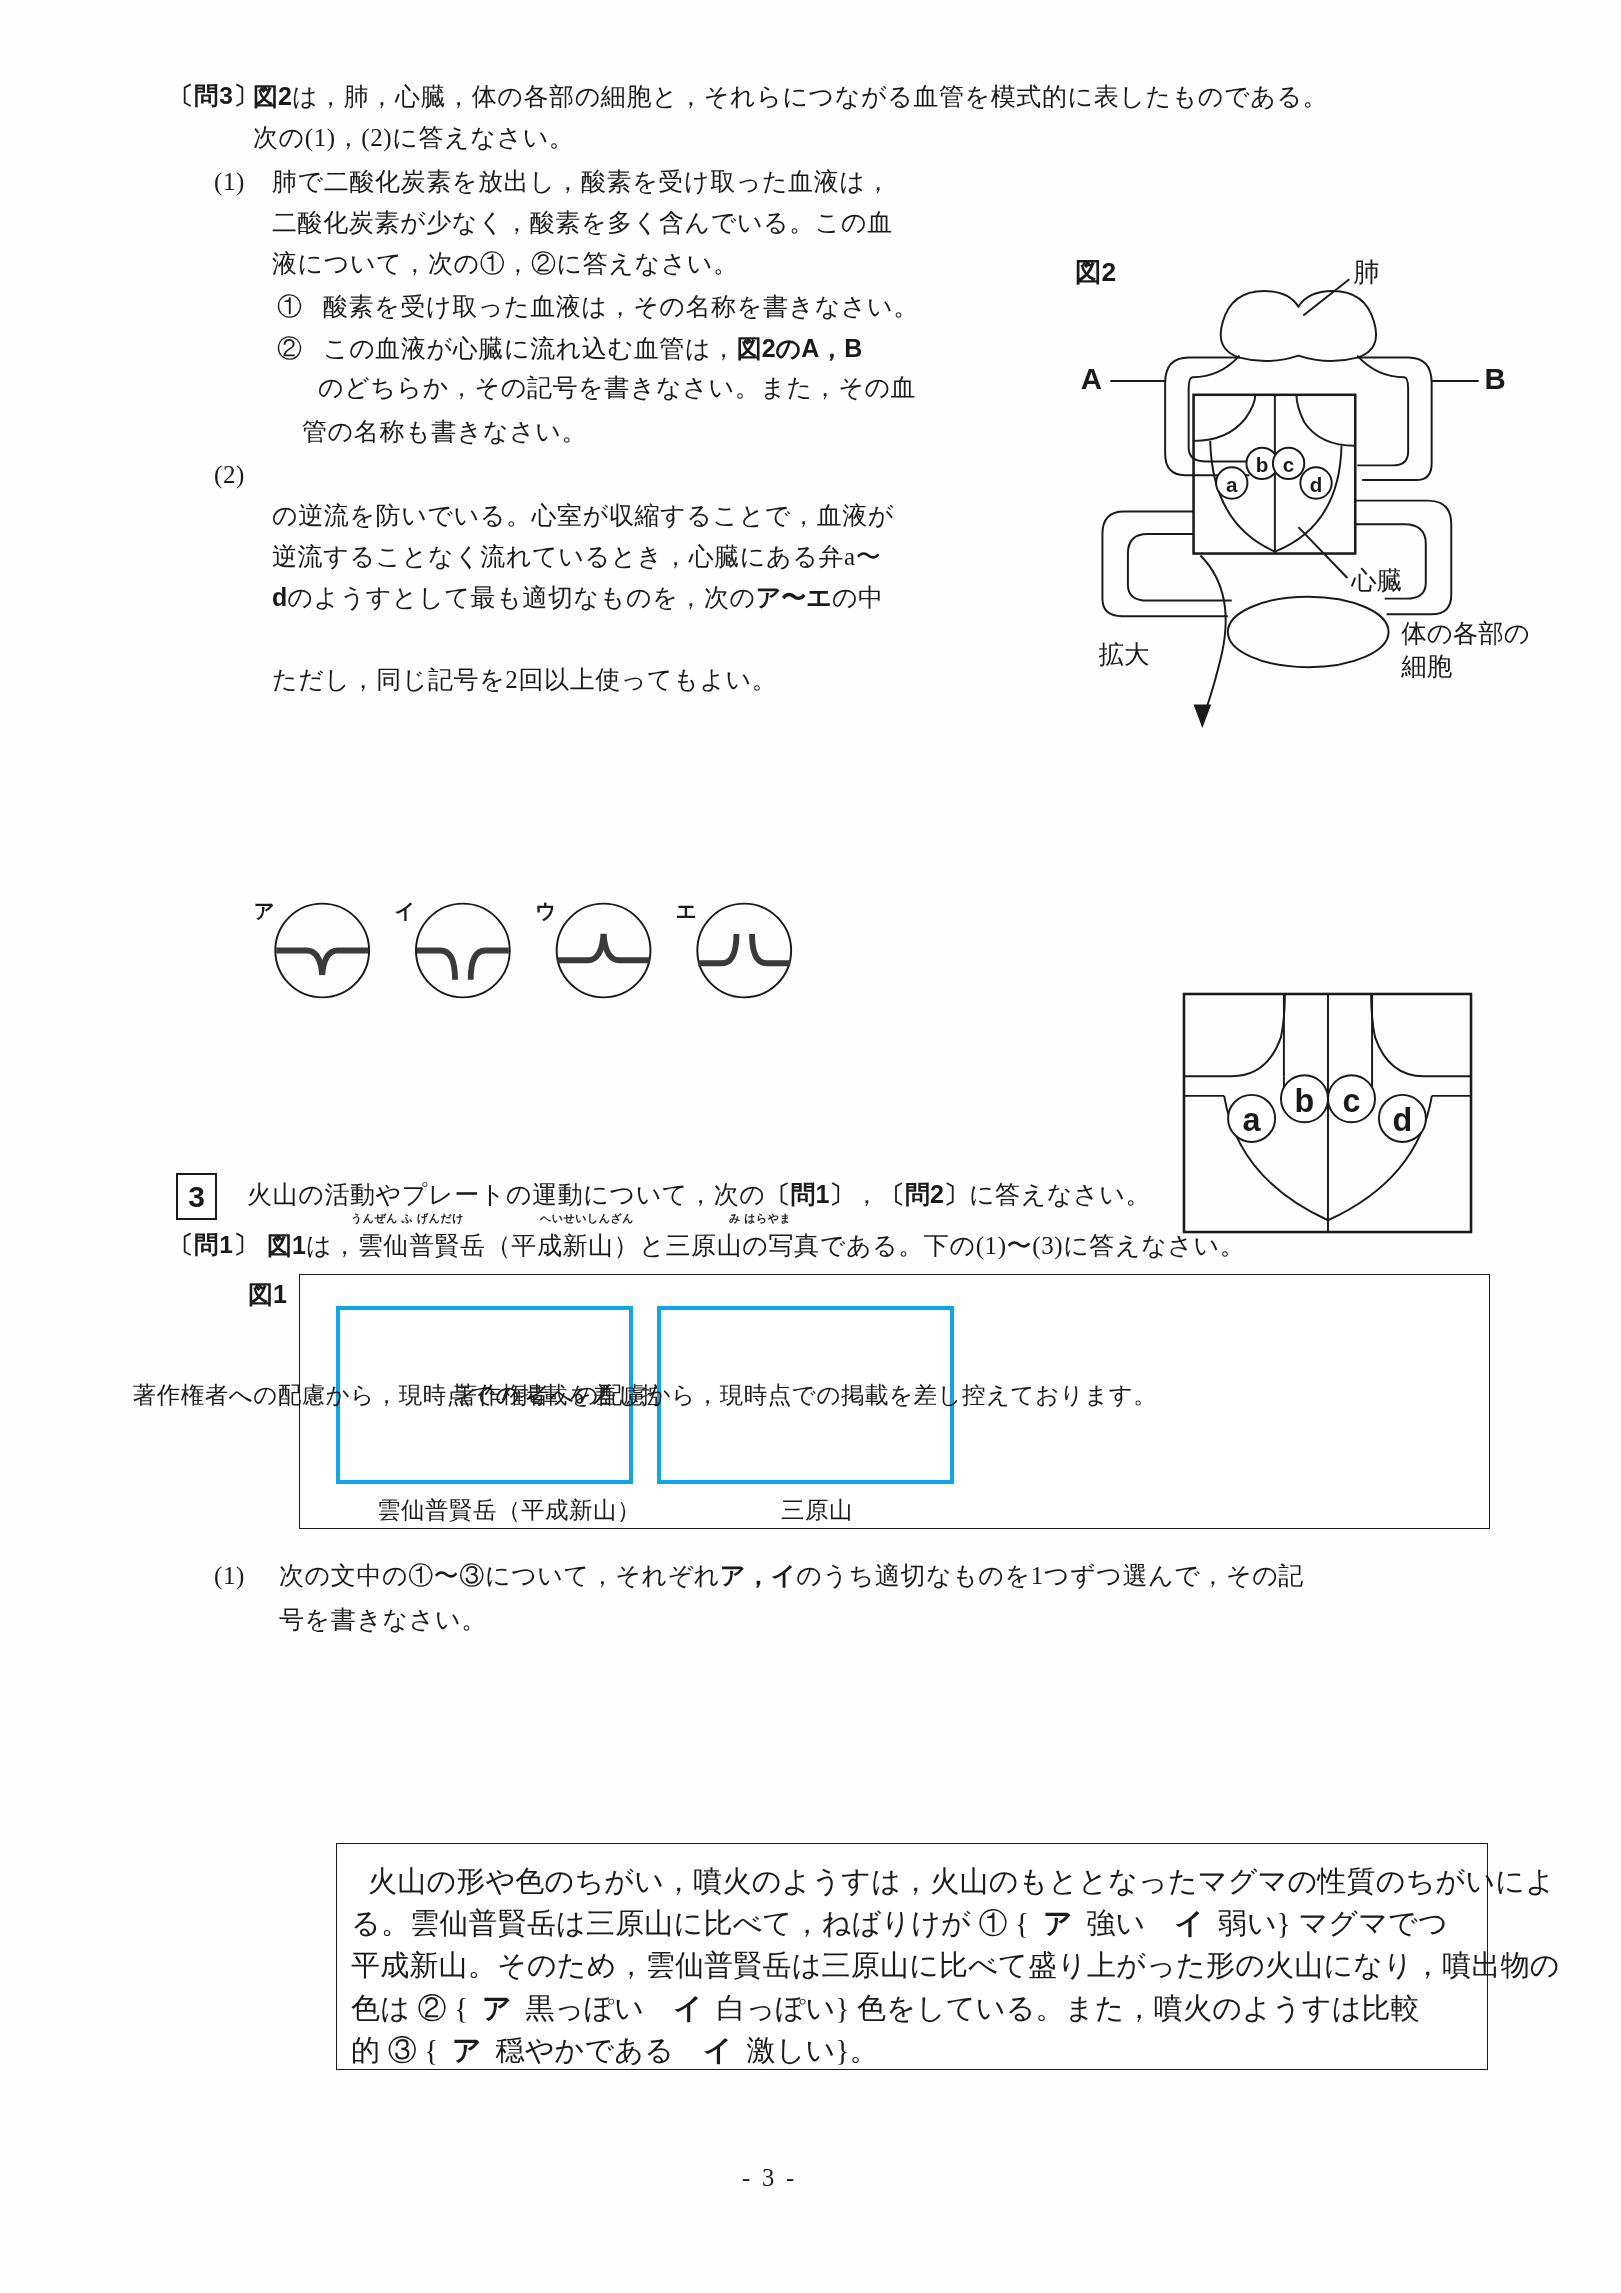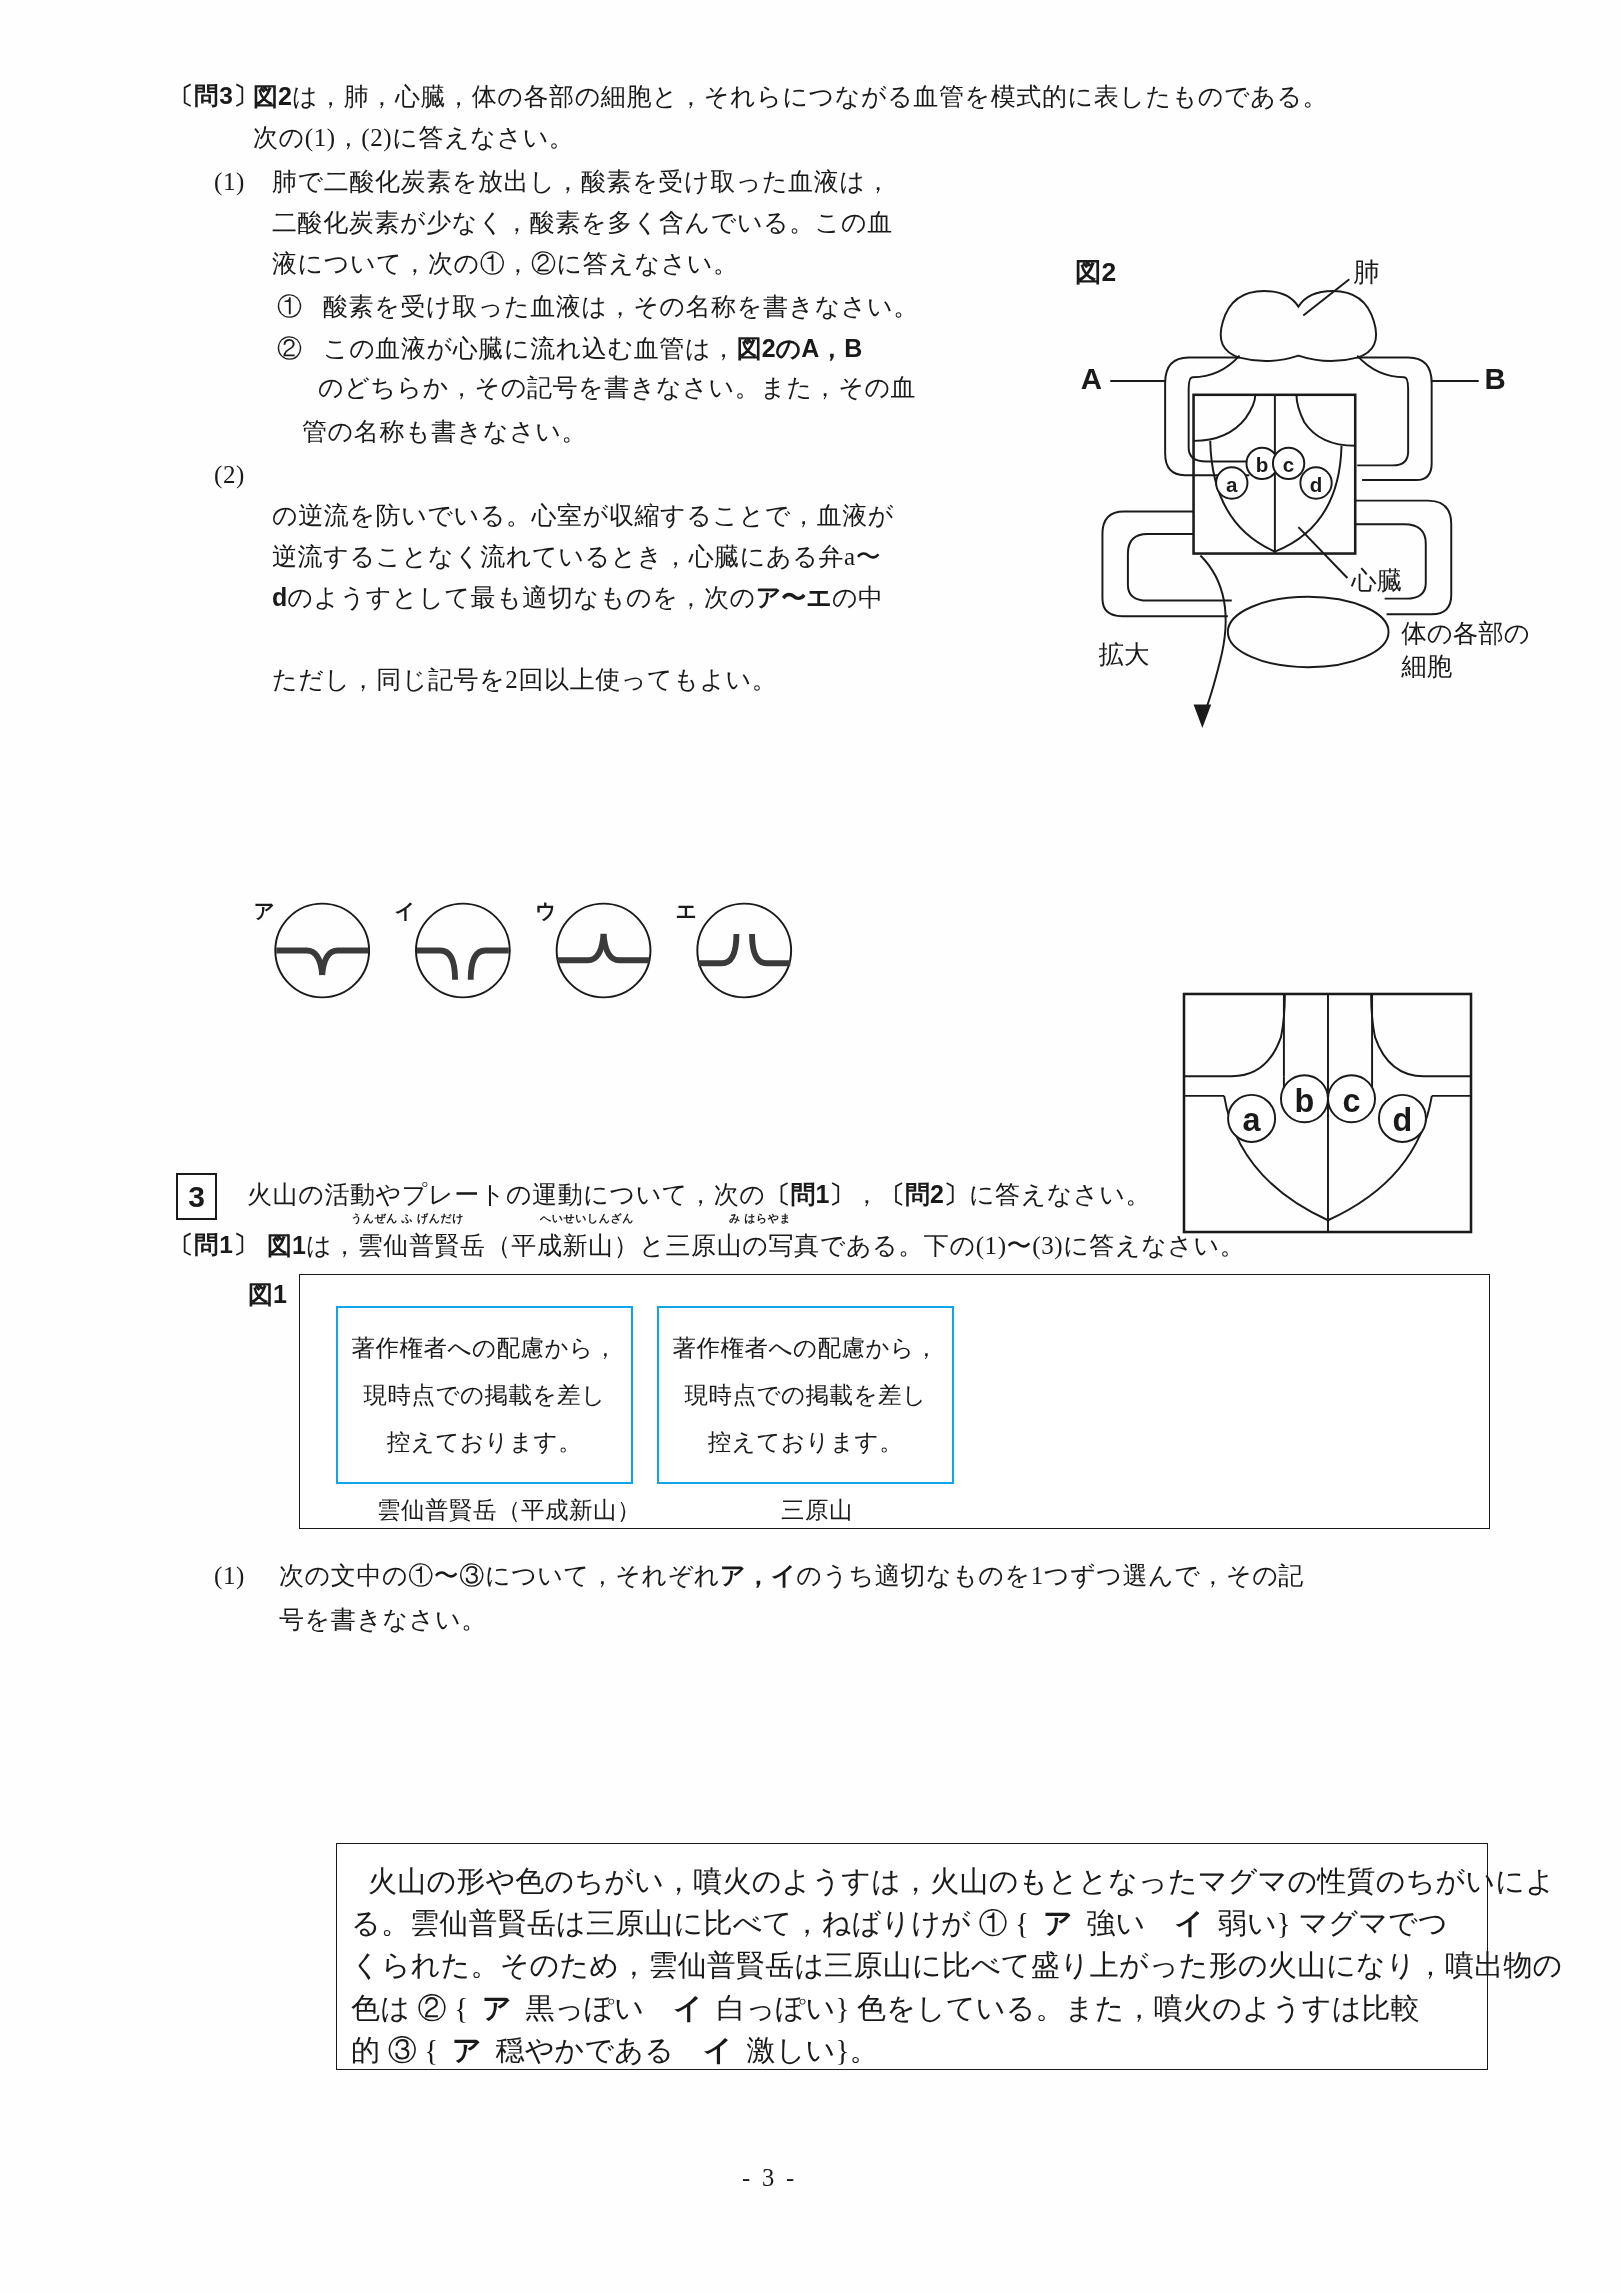--- a/index.html
+++ b/index.html
@@ -70,11 +70,10 @@
   }
   .photo-box {
     position: absolute;
-    border: 2px solid #0ea5e9;
+    border: 4px solid #0ea5e9;
     box-sizing: border-box;
     background: #fff;
     display: flex;
-    flex-direction: column;
     align-items: center;
     justify-content: center;
   }

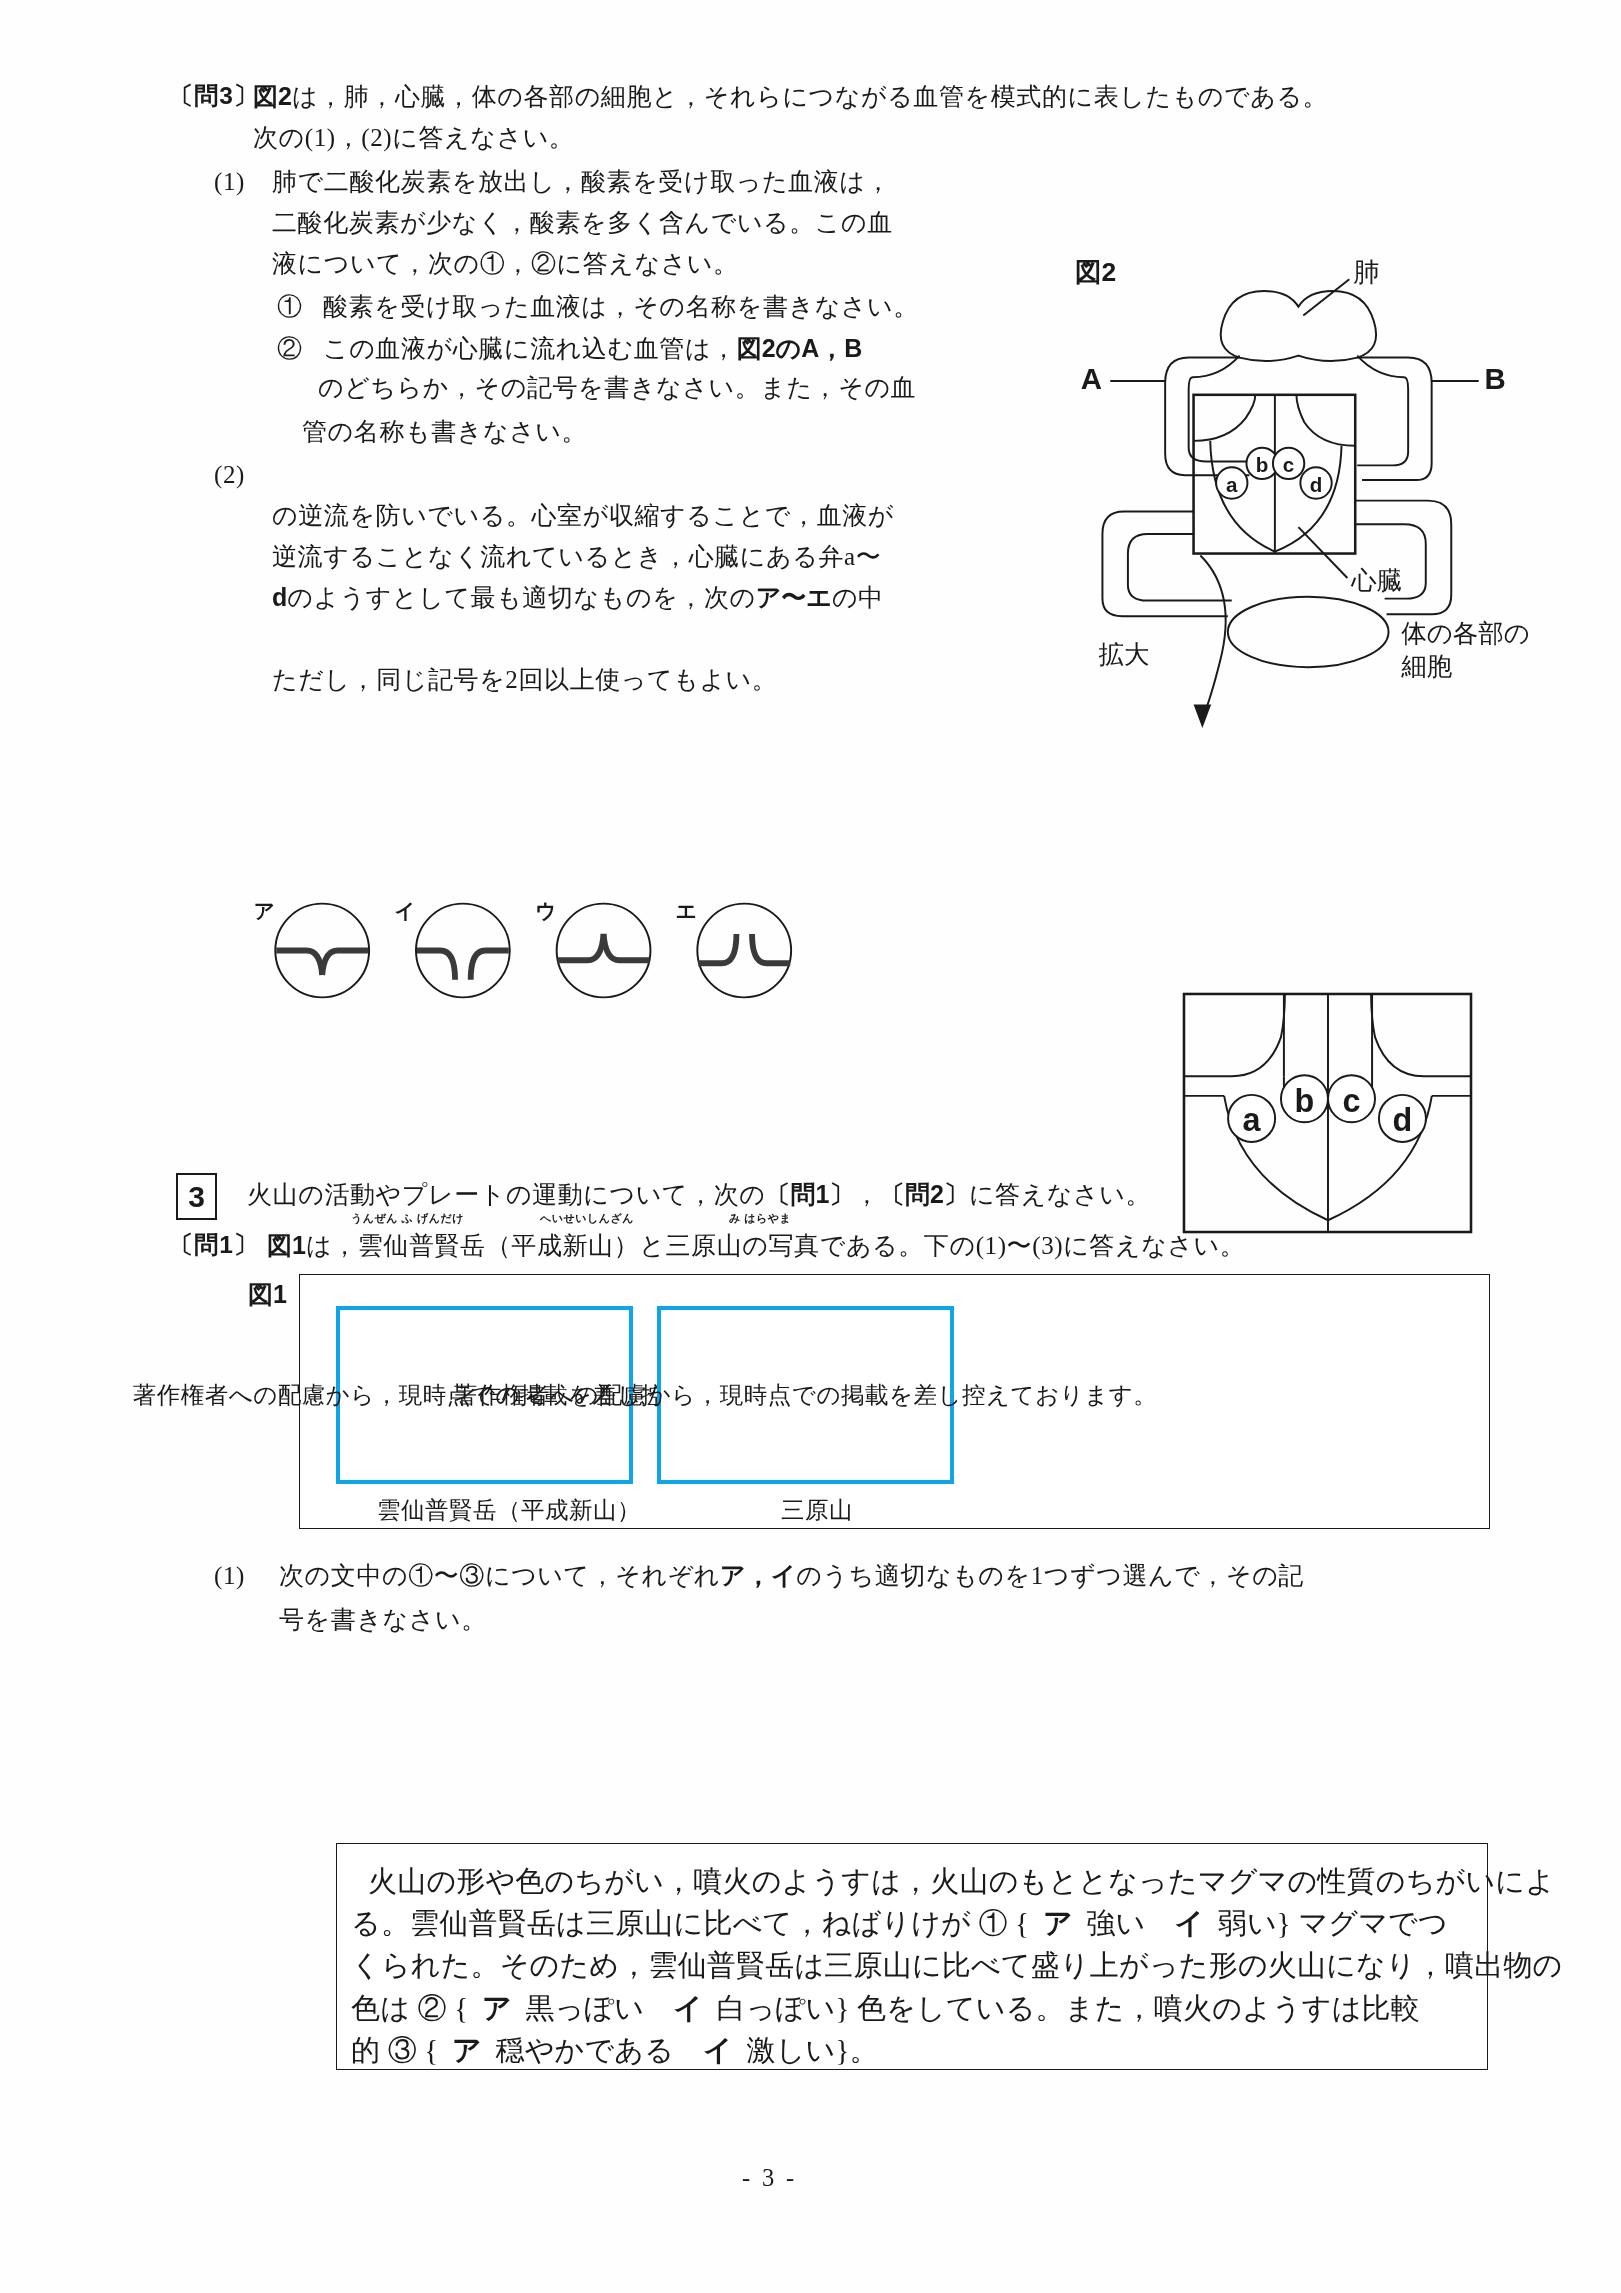--- a/index.html
+++ b/index.html
@@ -350,7 +350,7 @@
     <span>る。雲仙普賢岳は三原山に比べて，ねばりけが ① {</span><span style="display:inline-block;width:13.7px"></span><span class="b">ア</span><span style="display:inline-block;width:13.7px"></span><span>強い</span><span style="display:inline-block;width:29px"></span><span class="b">イ</span><span style="display:inline-block;width:13.7px"></span><span>弱い</span><span>} マグマでつ</span>
   </div>
 
-  <div class="stmt-line" style="left:351px; top:1951px;">くられた。そのため，雲仙普賢岳は三原山に比べて盛り上がった形の火山になり，噴出物の</div>
+  <div class="stmt-line" style="left:351px; top:1951px;">平成新山。そのため，雲仙普賢岳は三原山に比べて盛り上がった形の火山になり，噴出物の</div>
 
   <div class="stmt-line" style="left:351px; top:1994px;">
     <span>色は ② {</span><span style="display:inline-block;width:13.7px"></span><span class="b">ア</span><span style="display:inline-block;width:13.7px"></span><span>黒っぽい</span><span style="display:inline-block;width:29px"></span><span class="b">イ</span><span style="display:inline-block;width:13.7px"></span><span>白っぽい</span><span>} 色をしている。また，噴火のようすは比較</span>

